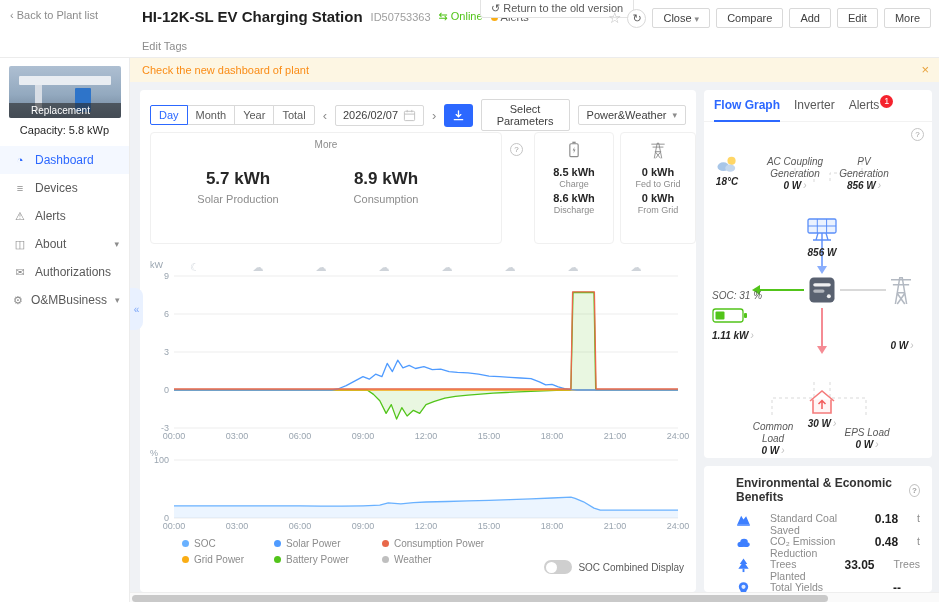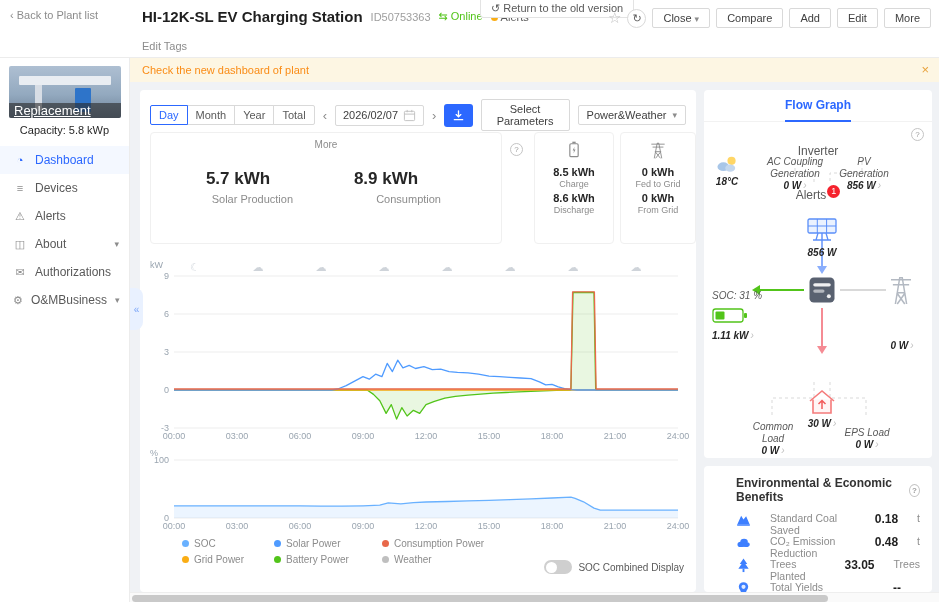--- a/index.html
+++ b/index.html
@@ -36,7 +36,7 @@
   .photo .canopy { position:absolute; left:10px; top:10px; width:92px; height:9px; background:#e9edf2; border-radius:1px; }
   .photo .pillar { position:absolute; left:26px; top:19px; width:7px; height:26px; background:#d7dde5; }
   .photo .kiosk { position:absolute; left:66px; top:22px; width:16px; height:24px; background:#2e74c9; border-radius:1px; }
-  .photo .caption { position:absolute; left:0; right:0; bottom:0; height:15px; background:rgba(40,40,40,.6); color:#fff; font-size:13px; line-height:15px; padding-left:5px;text-decoration:underline; }
+  .photo .caption { position:absolute; left:0; right:0; bottom:0; height:15px; background:rgba(40,40,40,.6); color:#fff; font-size:10px; line-height:15px; padding-left:22px; }
   .capacity { text-align:center; font-size:11px; color:#262626; margin:4px 0 10px 0; }
   .menu-item { height:28px; display:flex; align-items:center; padding:0 10px 0 13px; gap:8px; font-size:12px; color:#595959; cursor:pointer; }
   .menu-item .mi { width:14px; text-align:center; font-size:11px; color:#8c8c8c; }

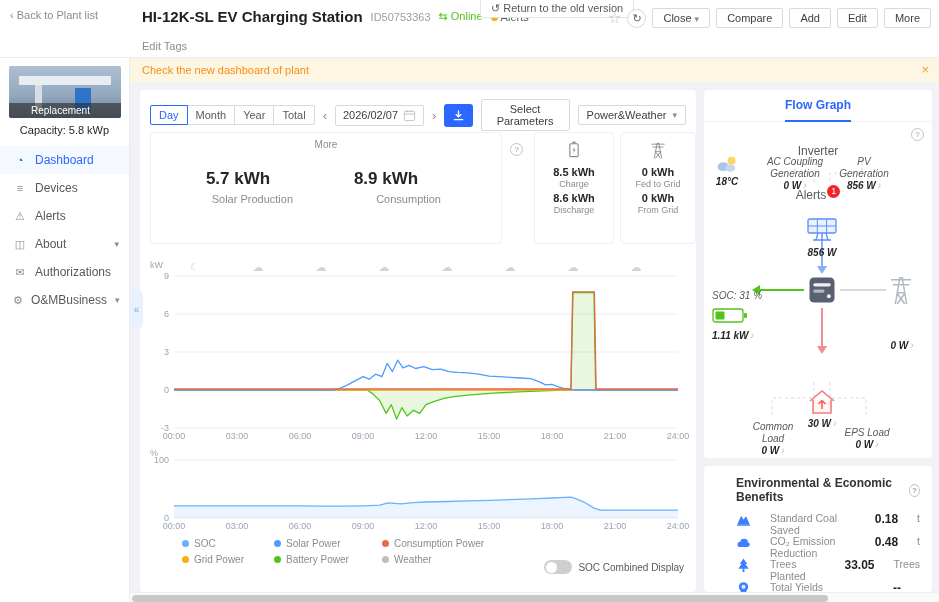--- a/index.html
+++ b/index.html
@@ -96,7 +96,7 @@
   .soc-toggle .tl { font-size:10px; color:#595959; }
 
   
-  .ftabs { display:flex; gap:14px; padding:0 10px; height:32px; border-bottom:1px solid #f2f2f2; align-items:center; font-size:12px; color:#595959;flex-direction:column; }
+  .ftabs { display:flex; gap:14px; padding:0 10px; height:32px; border-bottom:1px solid #f2f2f2; align-items:center; font-size:12px; color:#595959; }
   .ftab { cursor:pointer; height:32px; line-height:30px; }
   .ftab.active { color:#2c68ff; font-weight:bold; border-bottom:2px solid #2c68ff; }
   .badge { display:inline-block; min-width:13px; height:13px; border-radius:7px; background:#f5222d; color:#fff; font-size:9px; line-height:13px; text-align:center; padding:0 2px; vertical-align:super; margin-left:1px; }

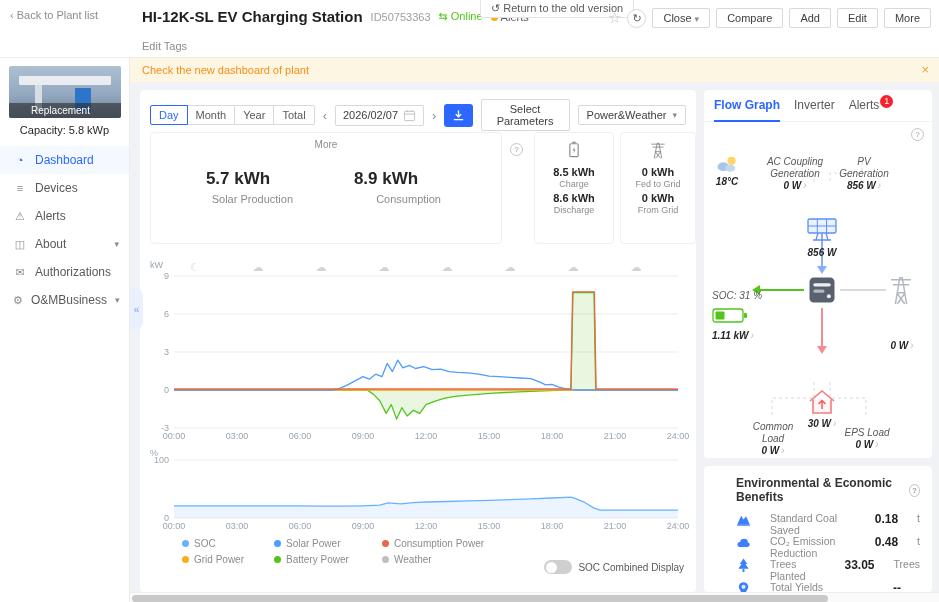--- a/index.html
+++ b/index.html
@@ -77,7 +77,7 @@
   .more-help { position:absolute; right:-22px; top:10px; }
   .stat-blk { position:absolute; top:36px; text-align:center; }
   .stat-val { font-size:17px; font-weight:bold; color:#262626; }
-  .stat-lab { font-size:11px; color:#8c8c8c; margin-top:4px;text-align:right; }
+  .stat-lab { font-size:11px; color:#8c8c8c; margin-top:4px; }
   .mini-card { position:absolute; top:0; height:112px; border:1px solid #f0f0f0; border-radius:4px; text-align:center; padding-top:7px; }
   .mini-card .mv { font-size:11px; font-weight:bold; color:#262626; margin-top:3px; }
   .mini-card .ml { font-size:9px; color:#8c8c8c; margin-top:1px; margin-bottom:3px; }

